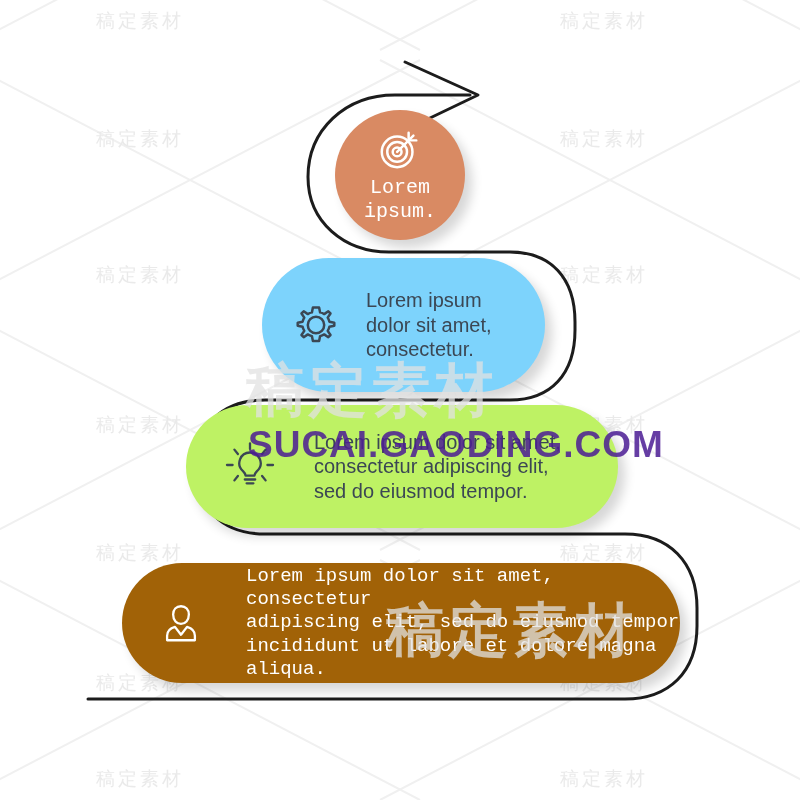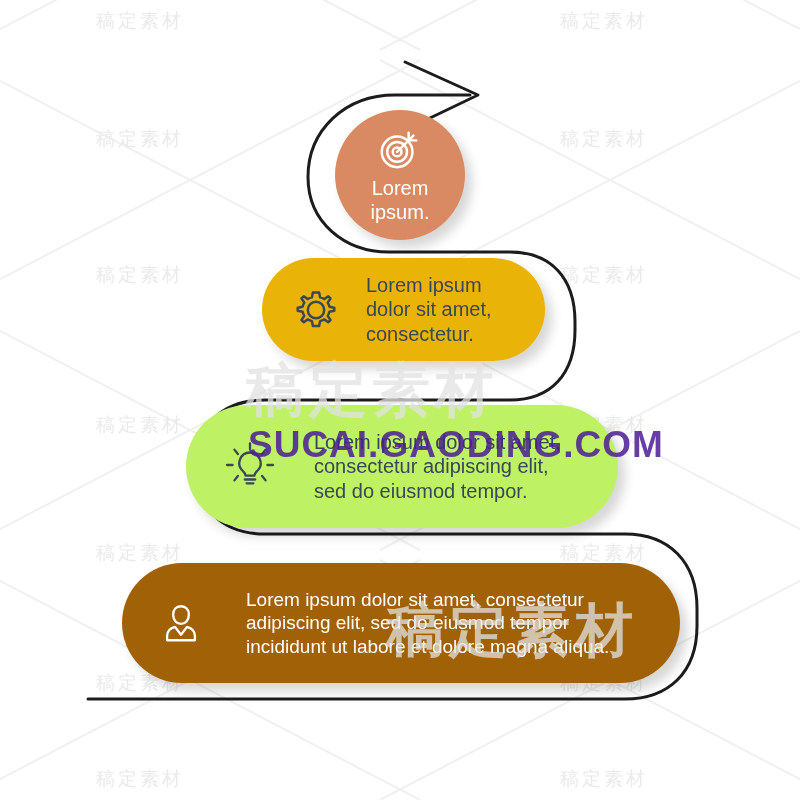--- a/index.html
+++ b/index.html
@@ -53,7 +53,7 @@
   .node-text{white-space:pre-line;}
 
   .txt-dark{color:#3b4754;}
-  .txt-white{color:#ffffff;}
+  .txt-white{color:#ffffff;font-family:Liberation Mono, monospace;}
 
   
   #pathsvg{position:absolute;left:0;top:0;width:800px;height:800px;}

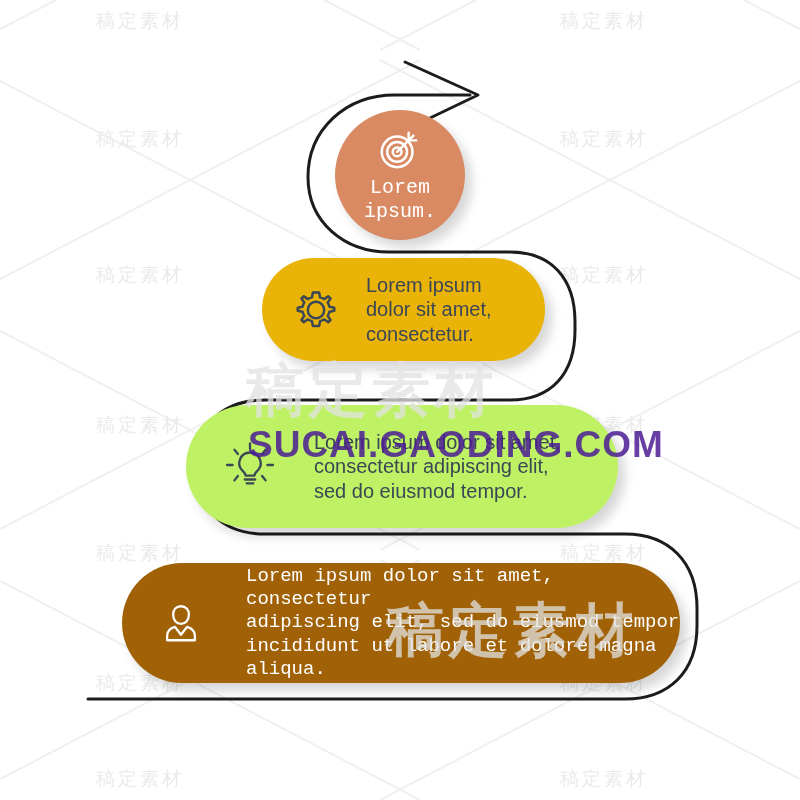--- a/index.html
+++ b/index.html
@@ -141,7 +141,7 @@
 ipsum.</span>
   </div>
 
-  <div class="shape pill sh-shadow" id="step-2" style="left: 262px; top: 258px; width: 283px; height: 103px; background: #eab308; padding-left: 30px;">
+  <div class="shape pill sh-shadow" id="step-2" style="left: 262px; top: 258px; width: 283px; height: 134px; background: #7dd3fc; padding-left: 30px;">
     <span class="node-icon" style="margin-right: 26px;">
       <svg width="48" height="48" viewBox="0 0 48 48" fill="none" stroke="#3b4754" stroke-width="2.5" stroke-linejoin="round">
         <path d="M24 6.5 l3.1 0 1.0 4.9 a13.9 13.9 0 0 1 4.1 1.7 l4.1-2.8 2.2 2.2 -2.8 4.1

